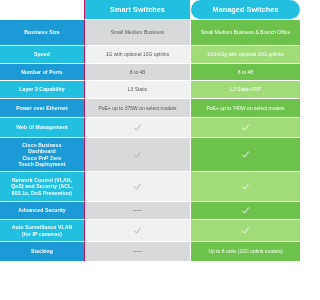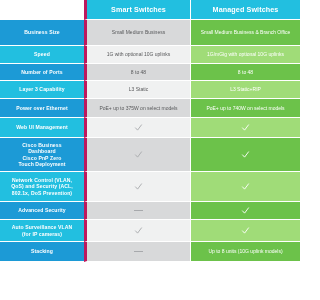--- a/index.html
+++ b/index.html
@@ -85,7 +85,7 @@
 
   .c-smart, .c-managed, .c-label { border-bottom: 1px solid #ffffff; }
   .c-managed { border-left: 1px solid #ffffff; }
-  .c-smart { border-left: 3px solid #be185d; }
+  .c-smart { border-left: 1px solid #be185d; }
 
   .check {
     display: inline-block;

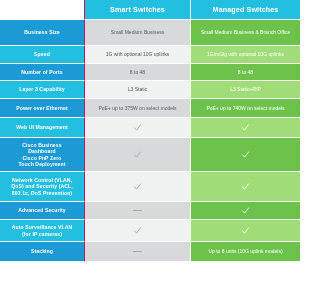--- a/index.html
+++ b/index.html
@@ -71,7 +71,7 @@
     height: 20px;
     letter-spacing: 0.1px;
   }
-  .row-header .c-managed { border-left: 1px solid #ffffff; }
+  .row-header .c-managed { border-left: 1px solid #ffffff; border-radius: 10px; }
 
   
   .row.odd .c-label   { background: #1c9ad6; }

